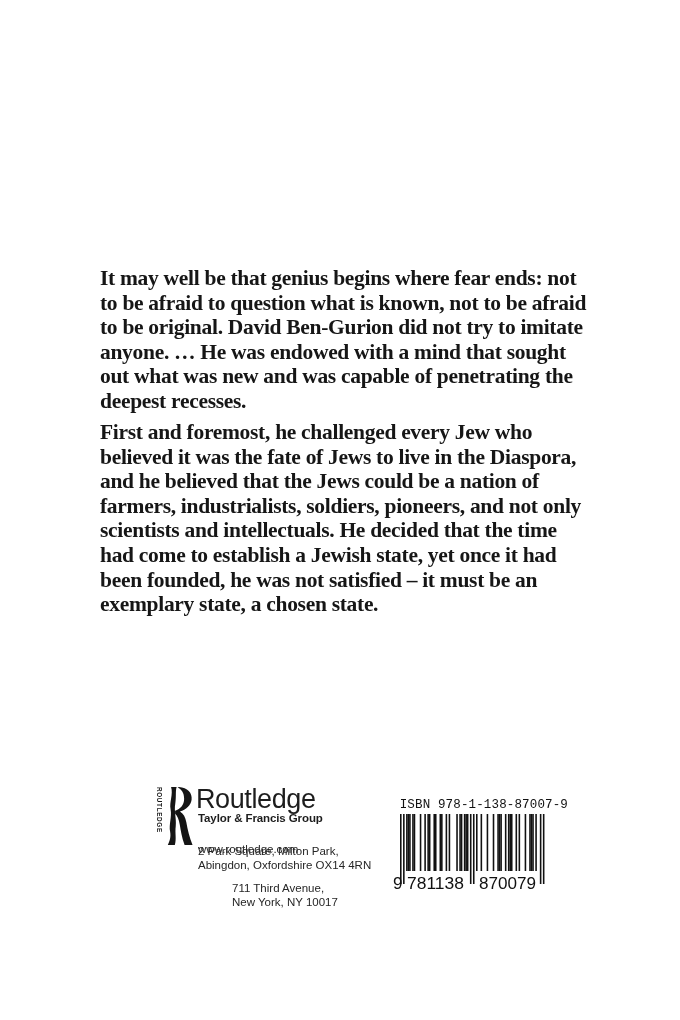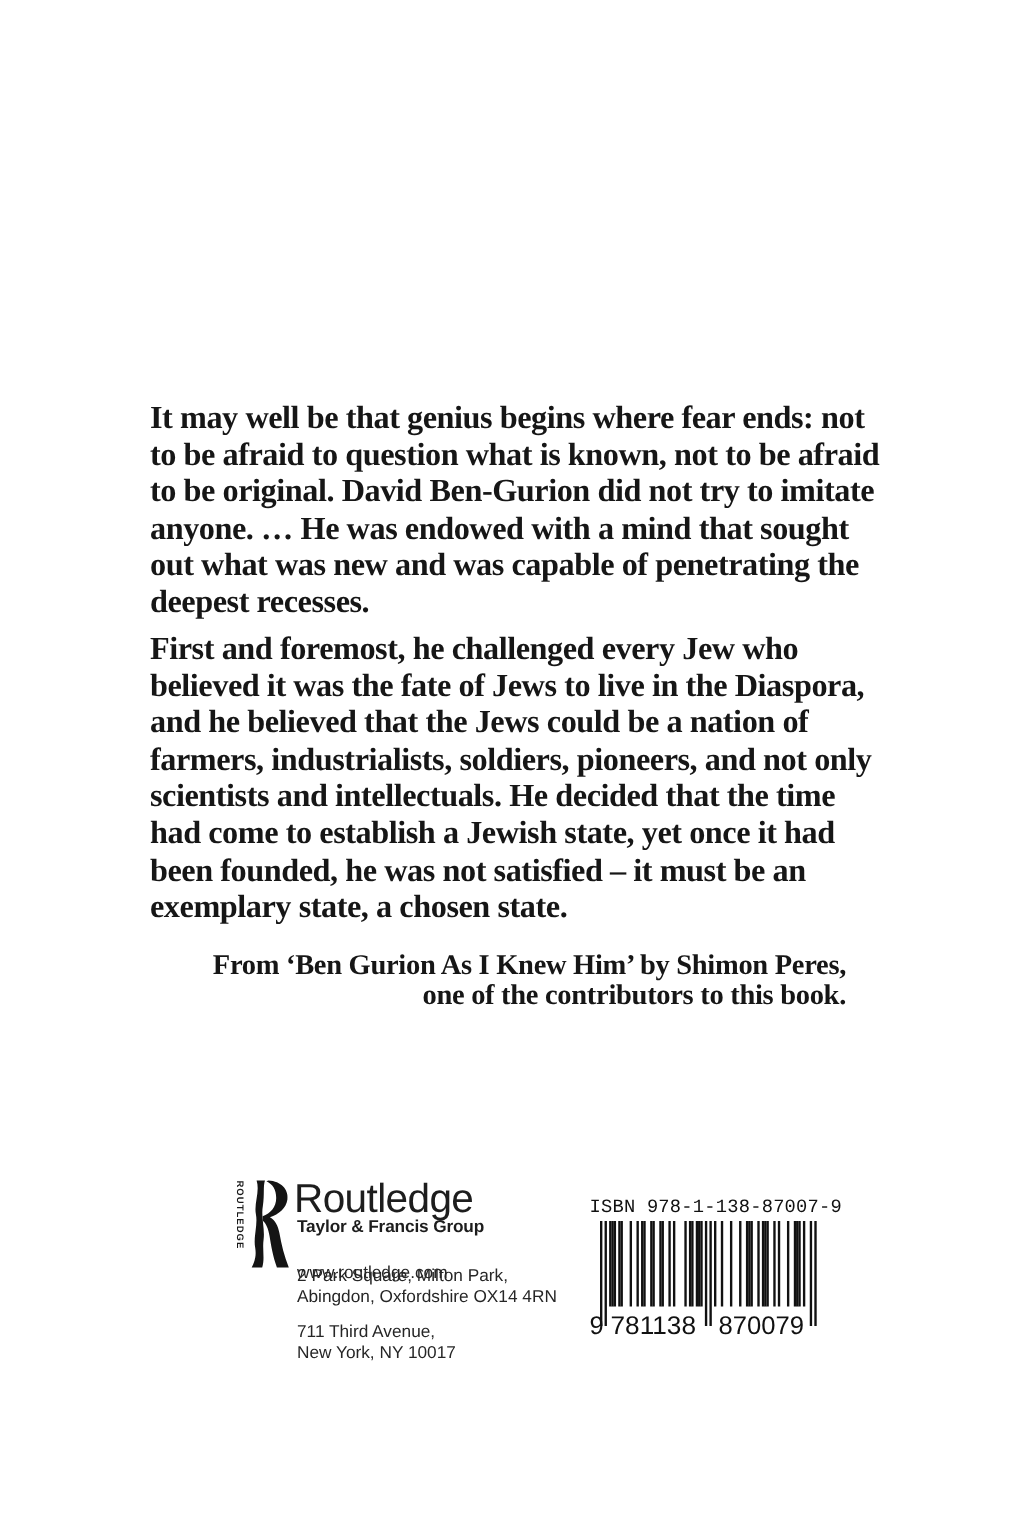--- a/index.html
+++ b/index.html
@@ -146,8 +146,6 @@
 out what was new and was capable of penetrating the
 deepest recesses.</p>
 
-  <p class="attribution">From ‘Ben Gurion As I Knew Him’ by Shimon Peres,
-one of the contributors to this book.</p>
 
   <div class="logo-vertical">ROUTLEDGE</div>
 

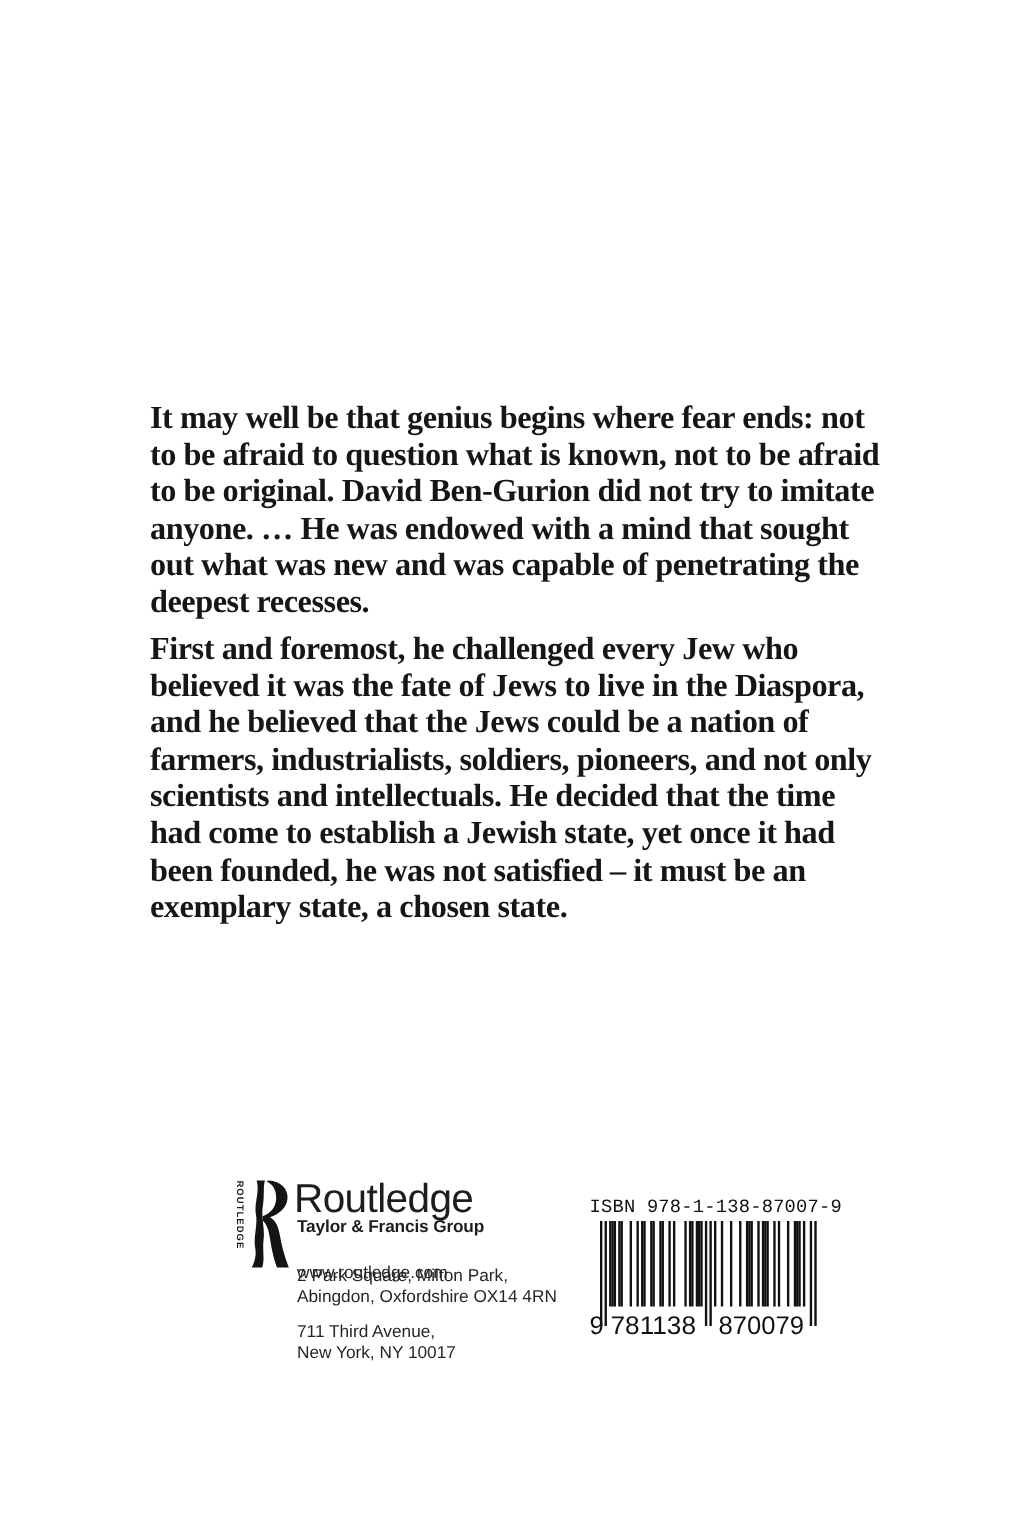--- a/index.html
+++ b/index.html
@@ -114,6 +114,7 @@
     letter-spacing: 0.15px;
     white-space: nowrap;
     color: #111111;
+    text-align: right;
   }
   .ean {
     display: block;

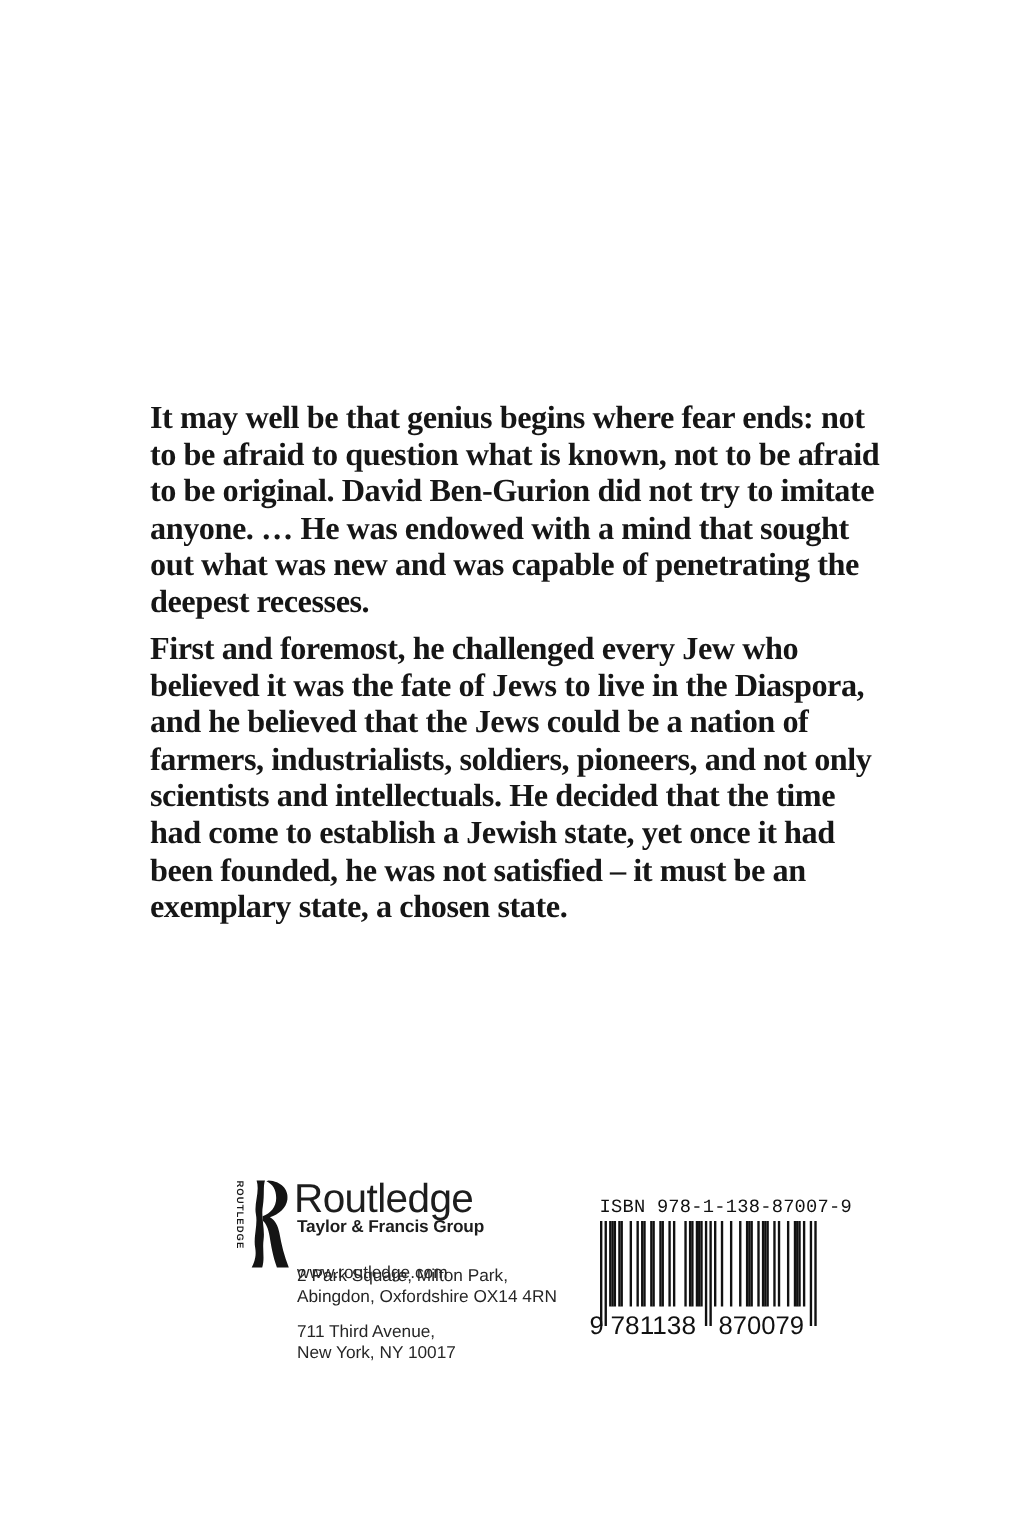--- a/index.html
+++ b/index.html
@@ -99,7 +99,7 @@
     white-space: pre-line;
   }
   .addr-uk { top: 845px; }
-  .addr-us { top: 882px; }
+  .addr-us { top: 882px; margin-left: 34px; }
 
   
   .barcode {

